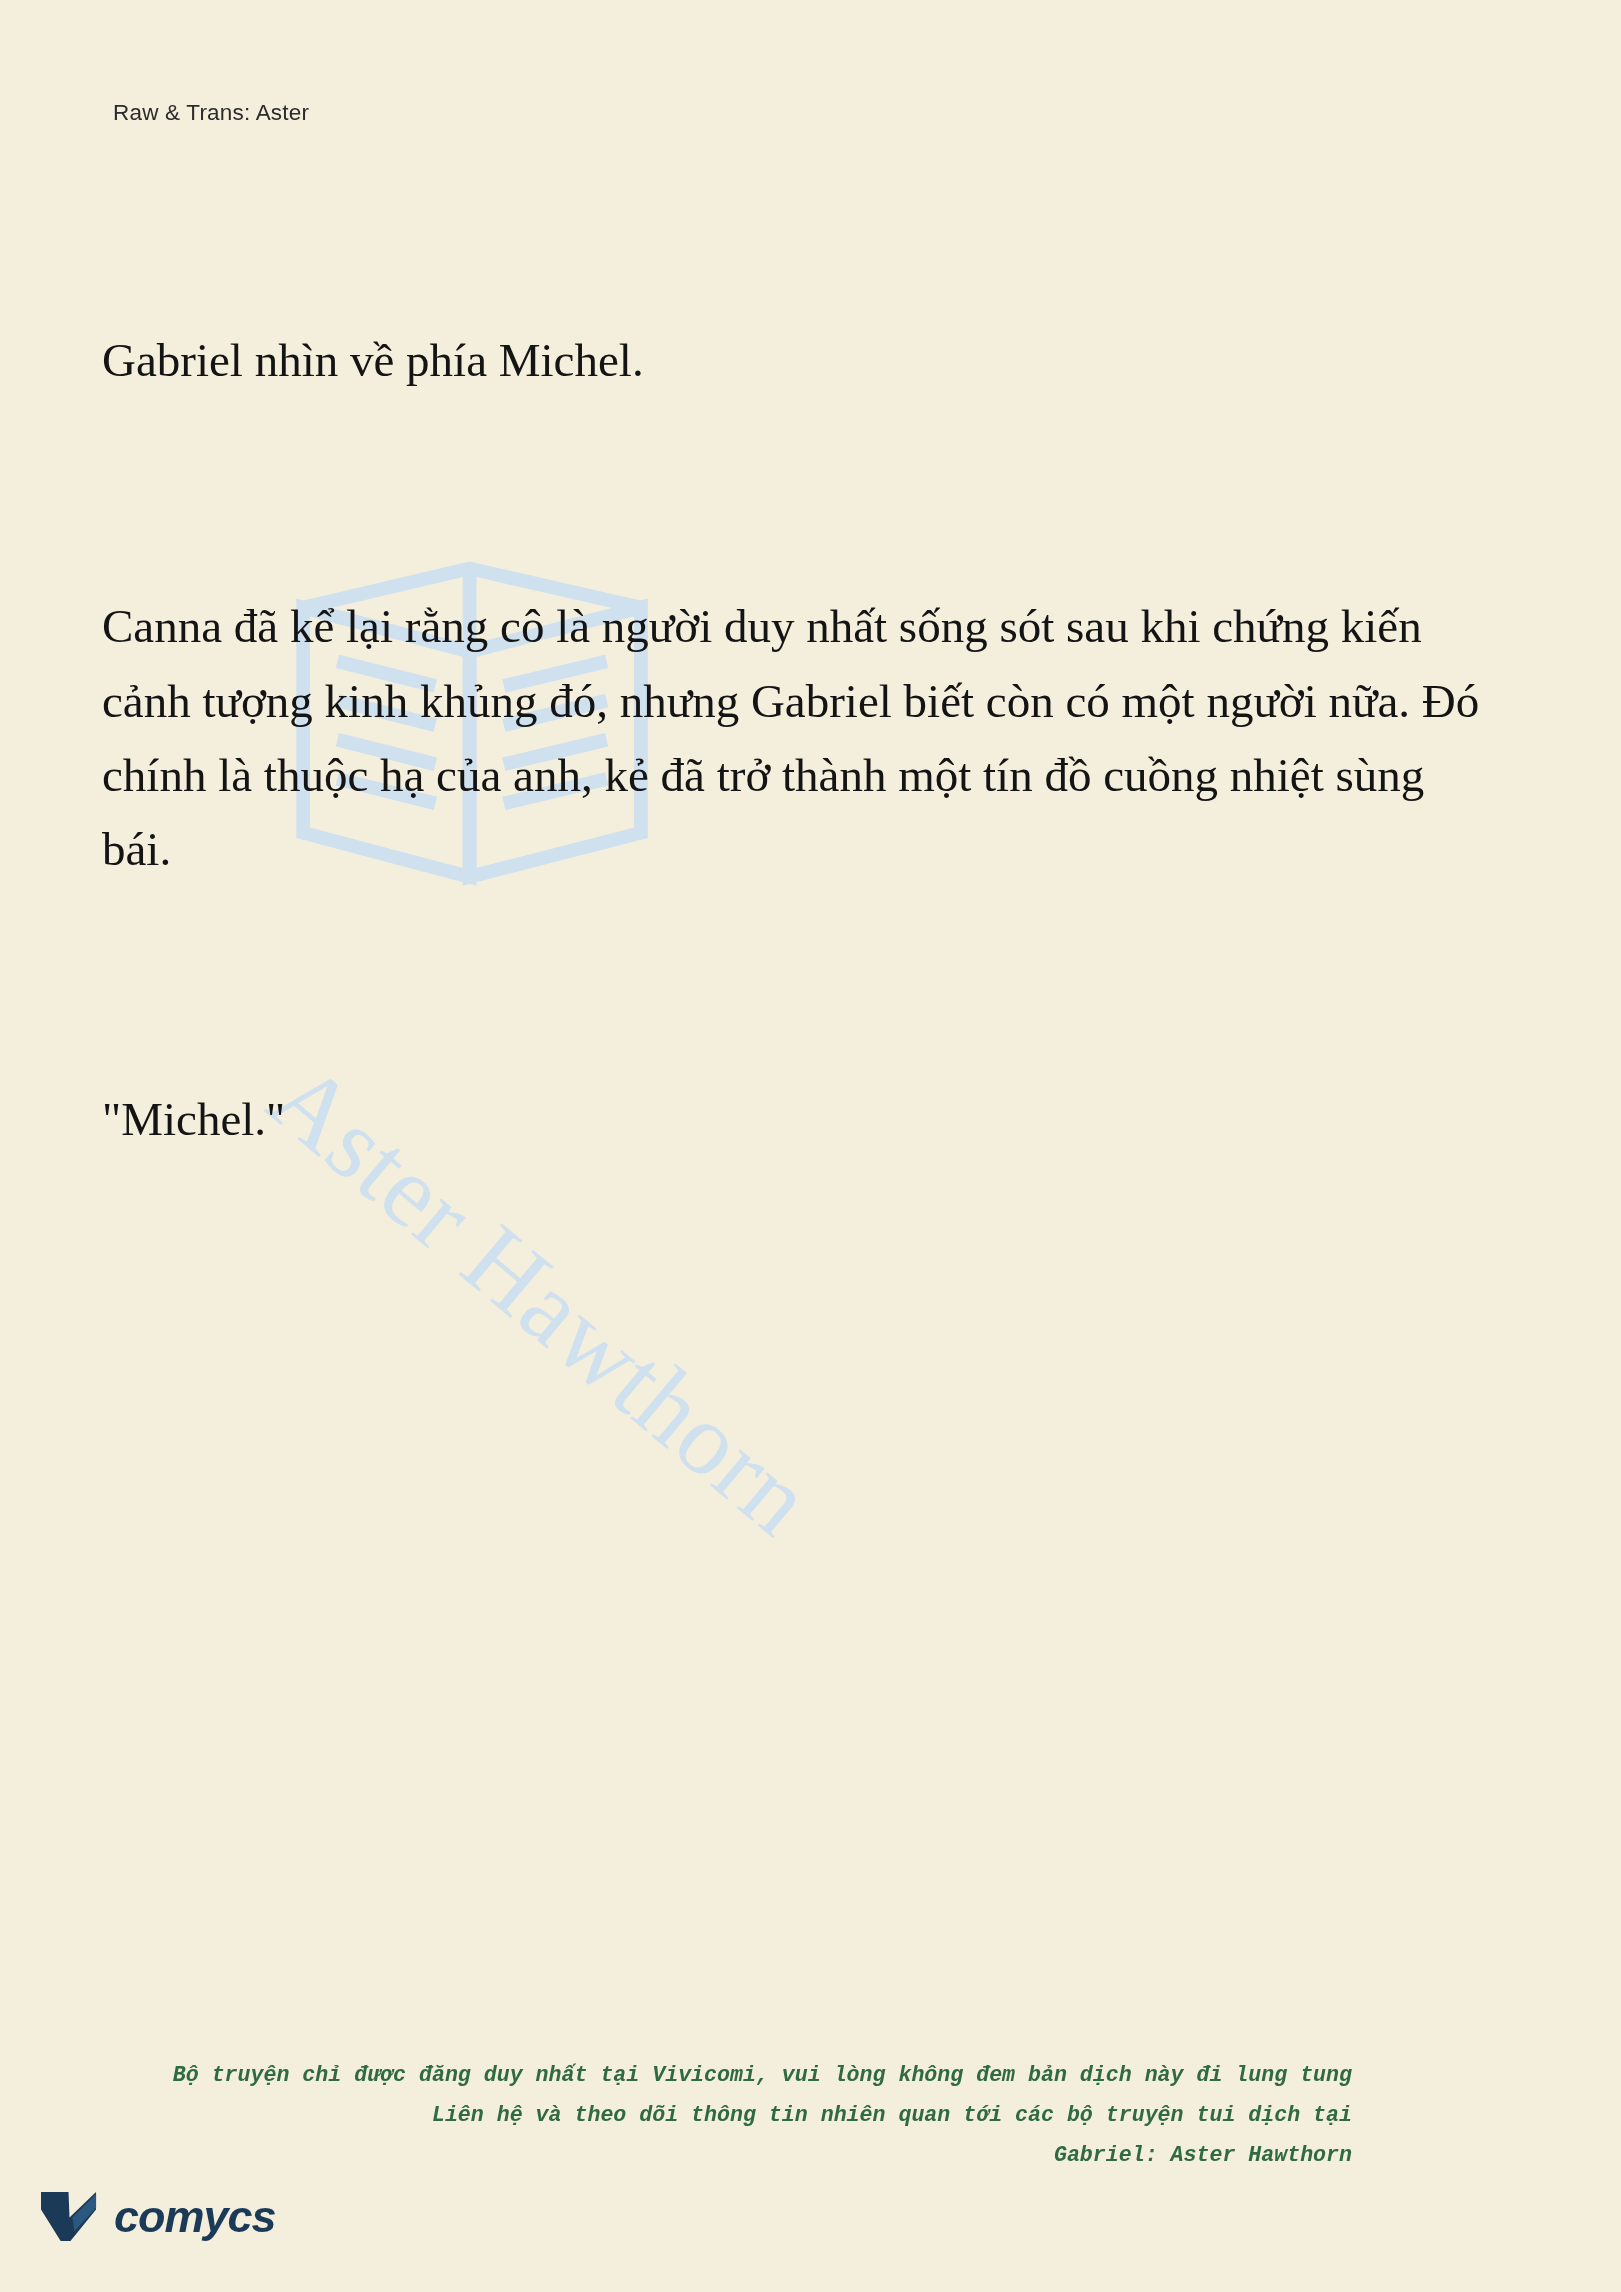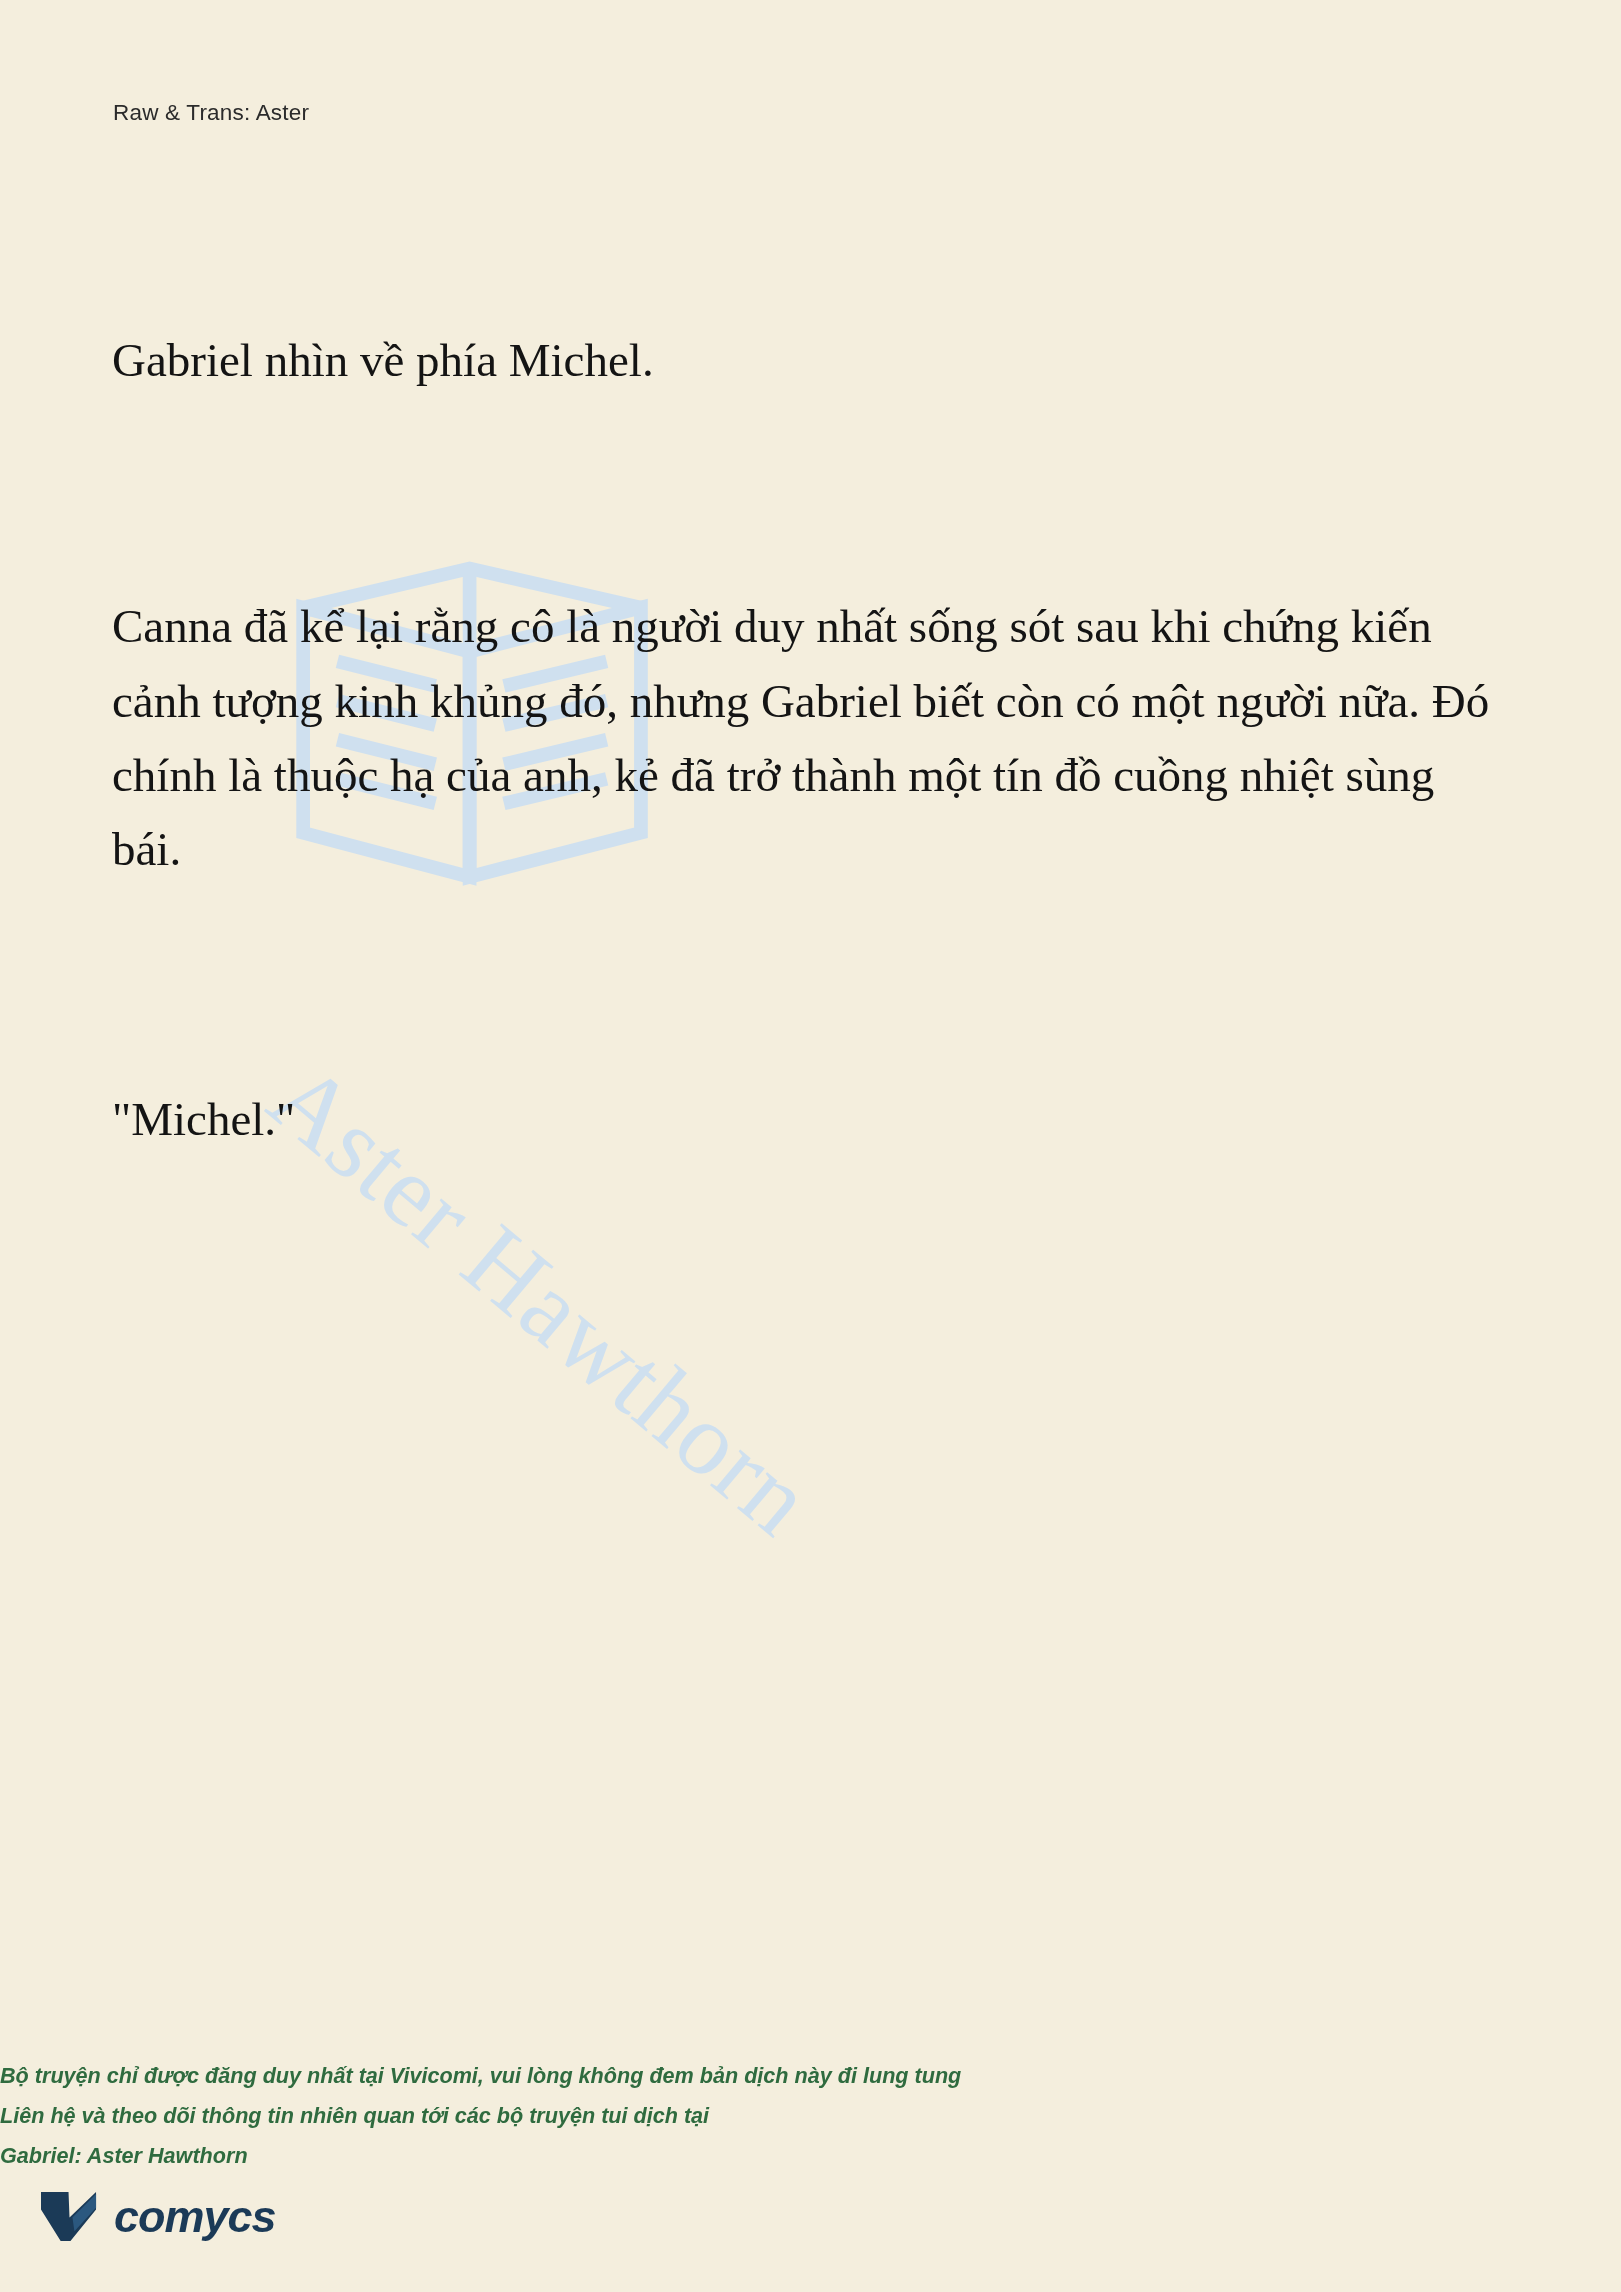--- a/index.html
+++ b/index.html
@@ -67,7 +67,7 @@
   
   .content {
     position: absolute;
-    left: 112px;
+    left: 102px;
     top: 323px;
     width: 1392px;
   }

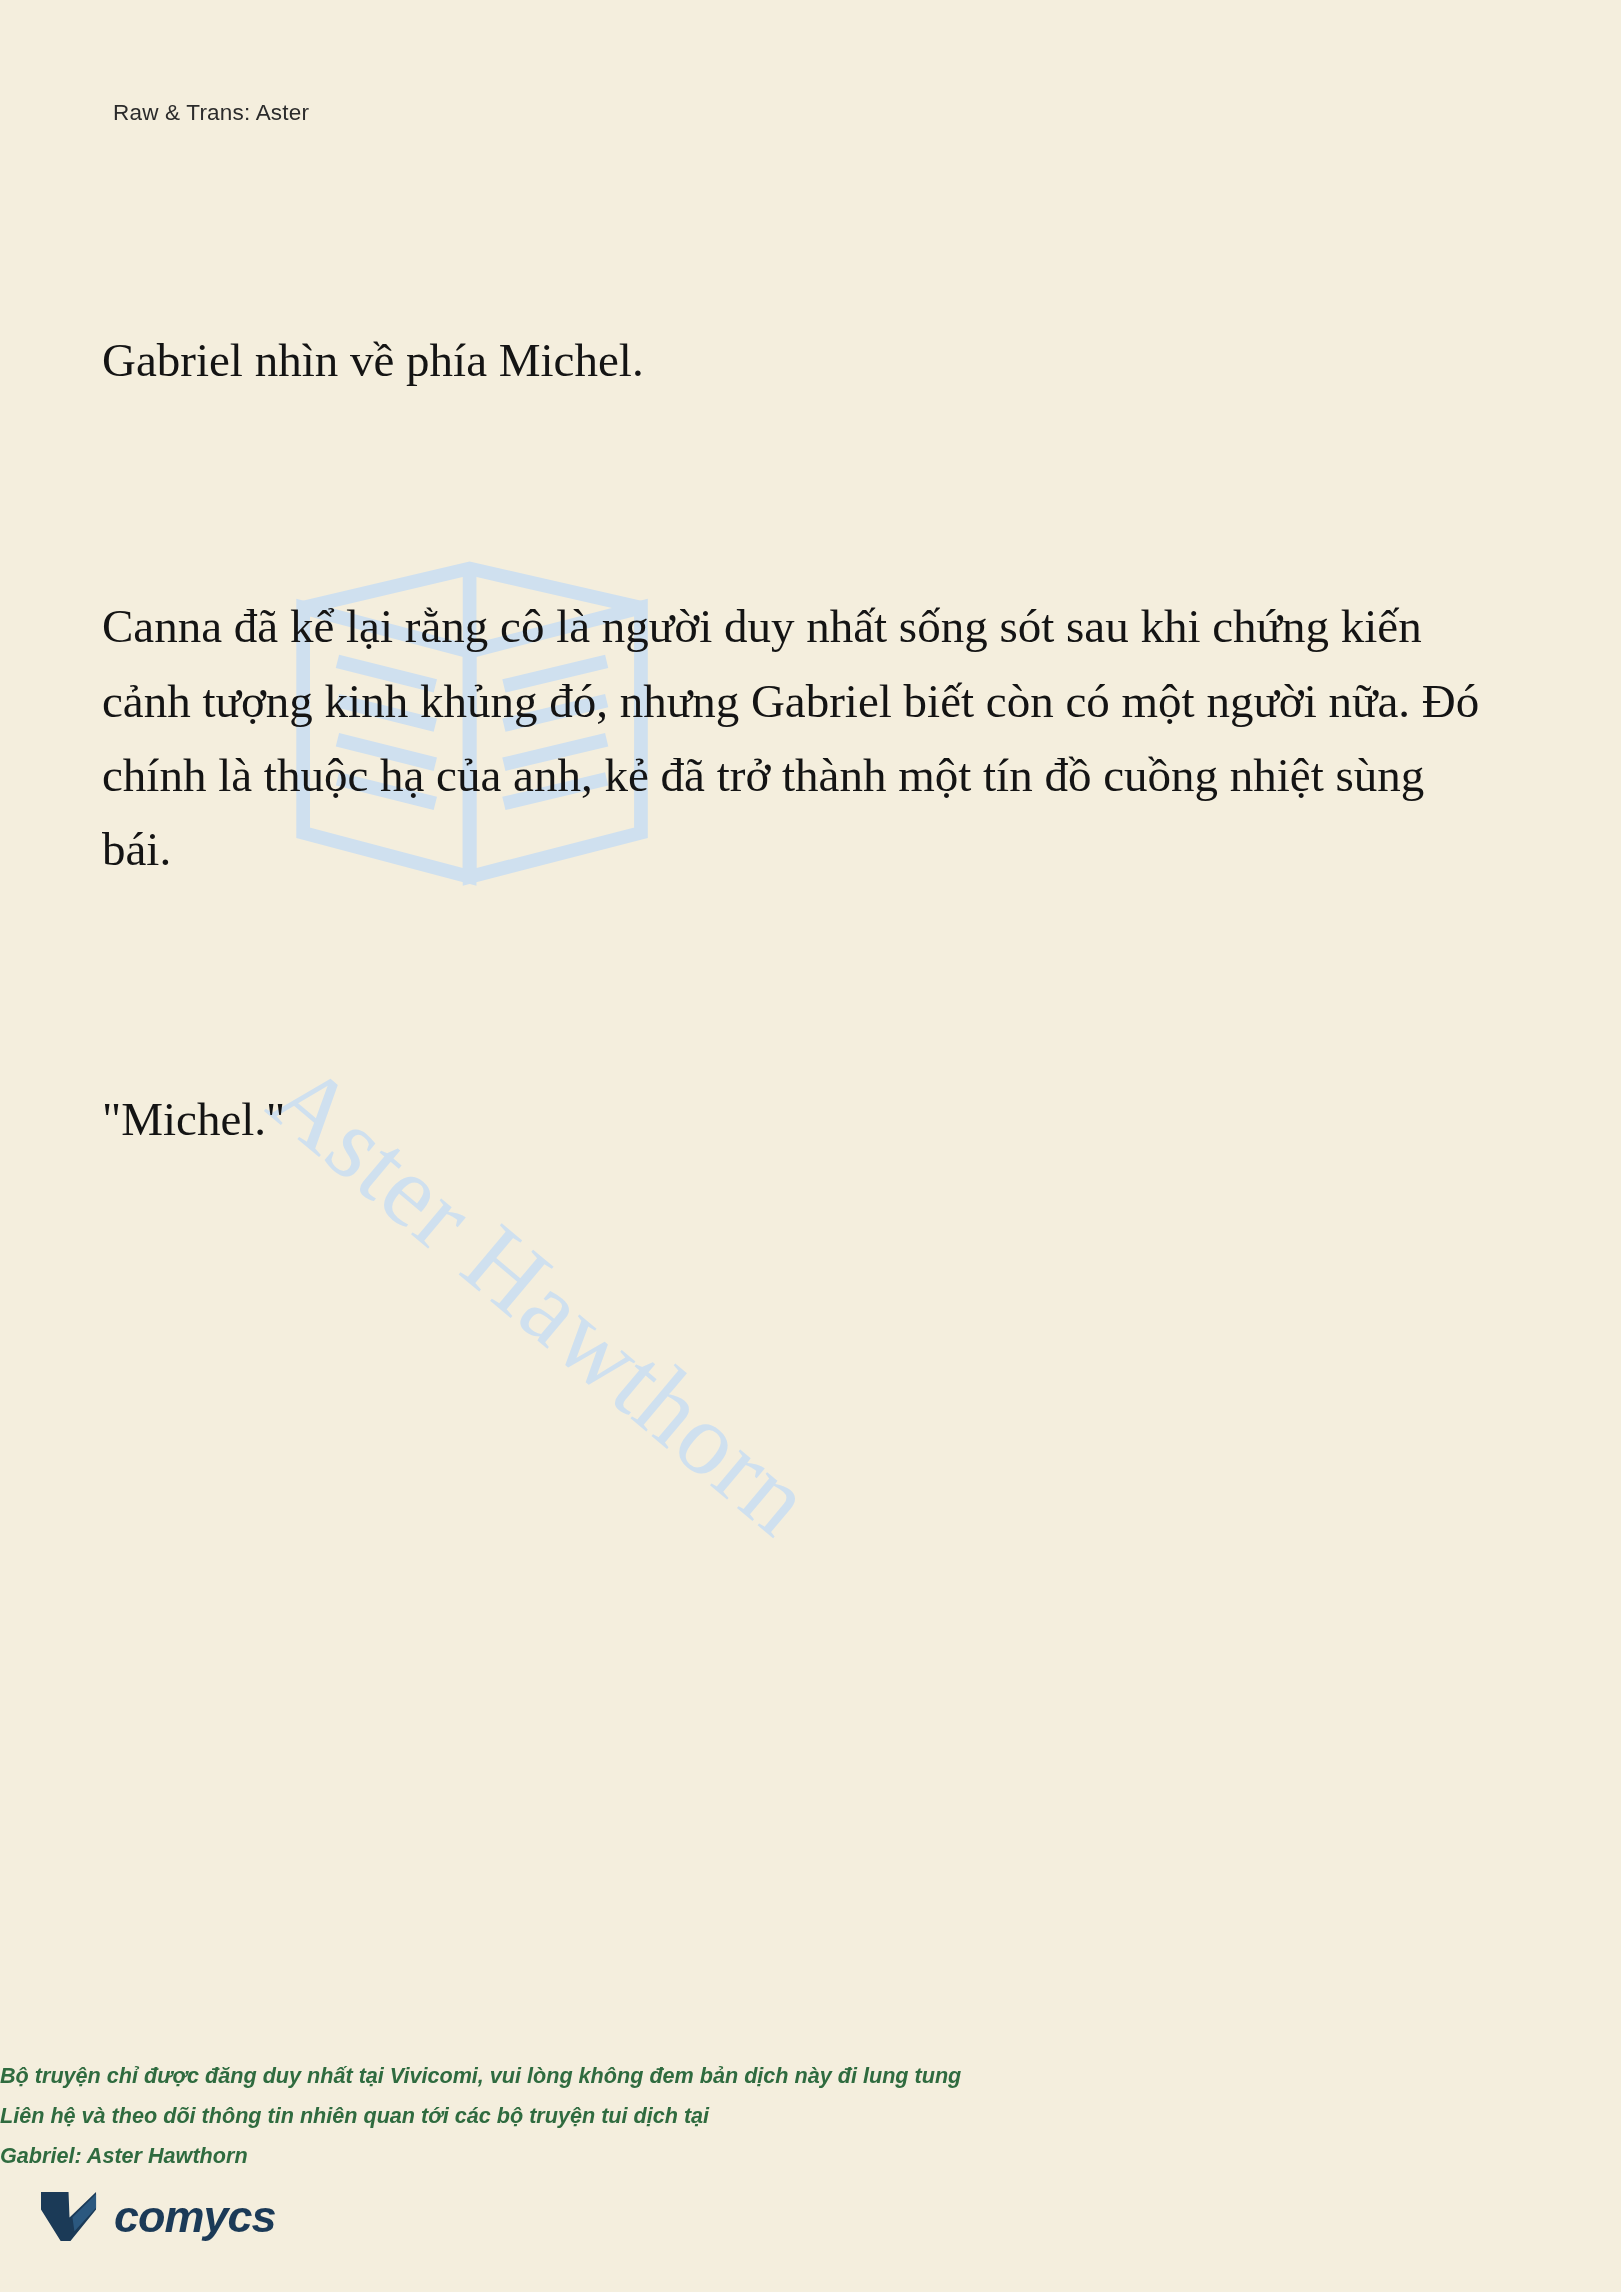--- a/index.html
+++ b/index.html
@@ -90,8 +90,8 @@
     left: 0;
     top: 2056px;
     width: 1352px;
-    text-align: left;
-    font-family: Liberation Sans, sans-serif;
+    text-align: right;
+    font-family: Liberation Mono, monospace;
     color: #2f6b3f;
     font-size: 21.6px;
     font-weight: bold;

